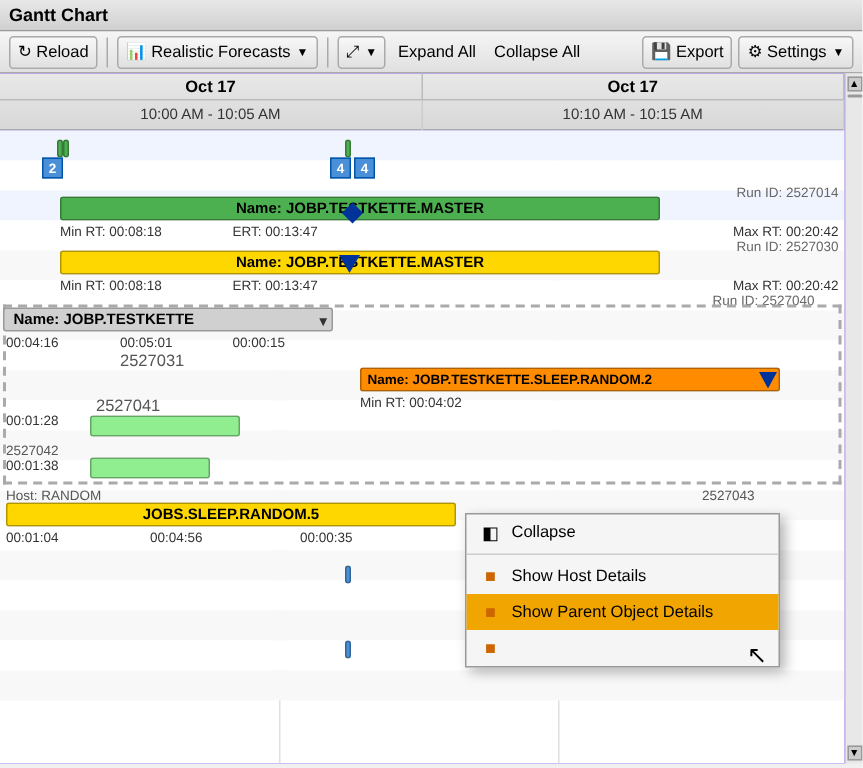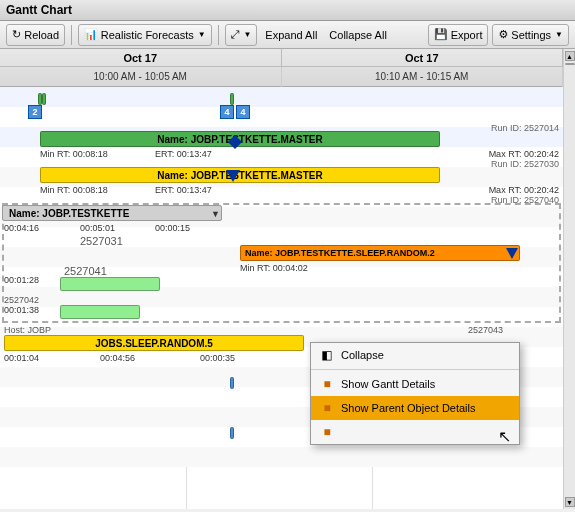--- a/index.html
+++ b/index.html
@@ -377,7 +377,7 @@
         <div style="position:absolute; left:155px; top:98px; font-size:9px; color:#333;"><span>ERT: 00:13:47</span></div>
         <div style="position:absolute; right:4px; top:98px; font-size:9px; color:#333;"><span>Max RT: 00:20:42</span></div>
 
-        <div class="run-id-label" style="top:108px; right:4px;"><span>Run ID: 2527040</span></div>
+        <div class="run-id-label" style="top:108px; right:20px;"><span>Run ID: 2527040</span></div>
 
         <div class="dashed-box" style="left:2px; right:2px; top:116px; height:120px;"></div>
 

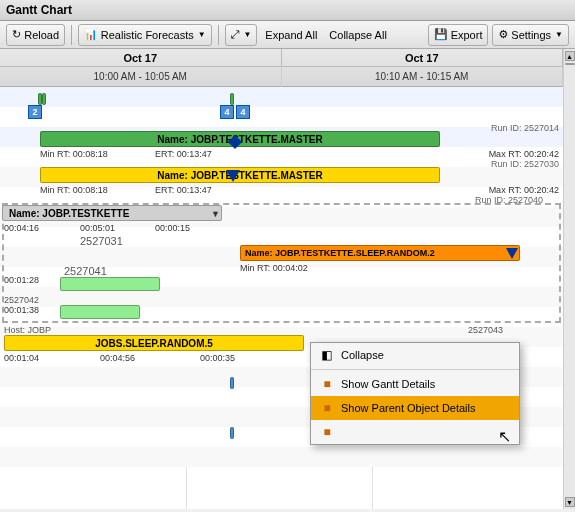--- a/index.html
+++ b/index.html
@@ -412,7 +412,7 @@
         <div style="position:absolute; left:4px; top:218px; font-size:9px; color:#333;"><span>00:01:38</span></div>
         <div class="gantt-bar bar-light-green" style="left:60px; width:80px; top:218px; height:14px;"></div>
 
-        <div style="position:absolute; left:4px; top:238px; font-size:9px; color:#555;"><span>Host: JOBP</span></div>
+        <div style="position:absolute; left:4px; top:238px; font-size:9px; color:#555;"><span>Host: RANDOM</span></div>
         <div style="position:absolute; right:60px; top:238px; font-size:9px; color:#555;margin-left:44px;"><span>2527043</span></div>
 
         <div style="position:absolute; left:4px; width:300px; top:248px;">

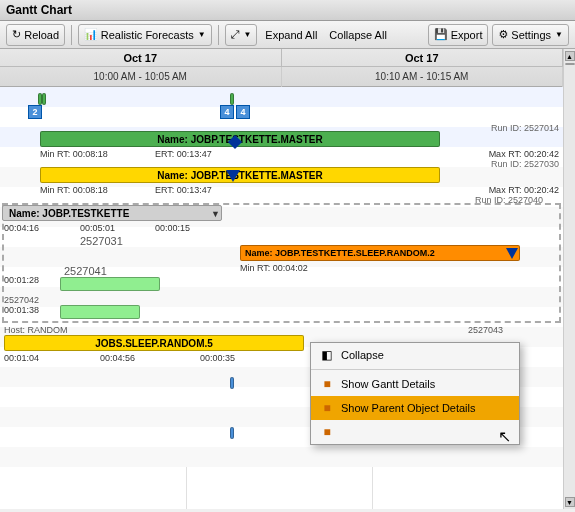--- a/index.html
+++ b/index.html
@@ -435,7 +435,7 @@
           <div class="ctx-separator"></div>
           <div class="ctx-item">
             <span class="ctx-icon" style="color:#cc6600;">■</span>
-            <span>Show Gantt Details</span>
+            <span>Show Host Details</span>
           </div>
           <div class="ctx-item highlighted">
             <span class="ctx-icon" style="color:#cc6600;">■</span>

